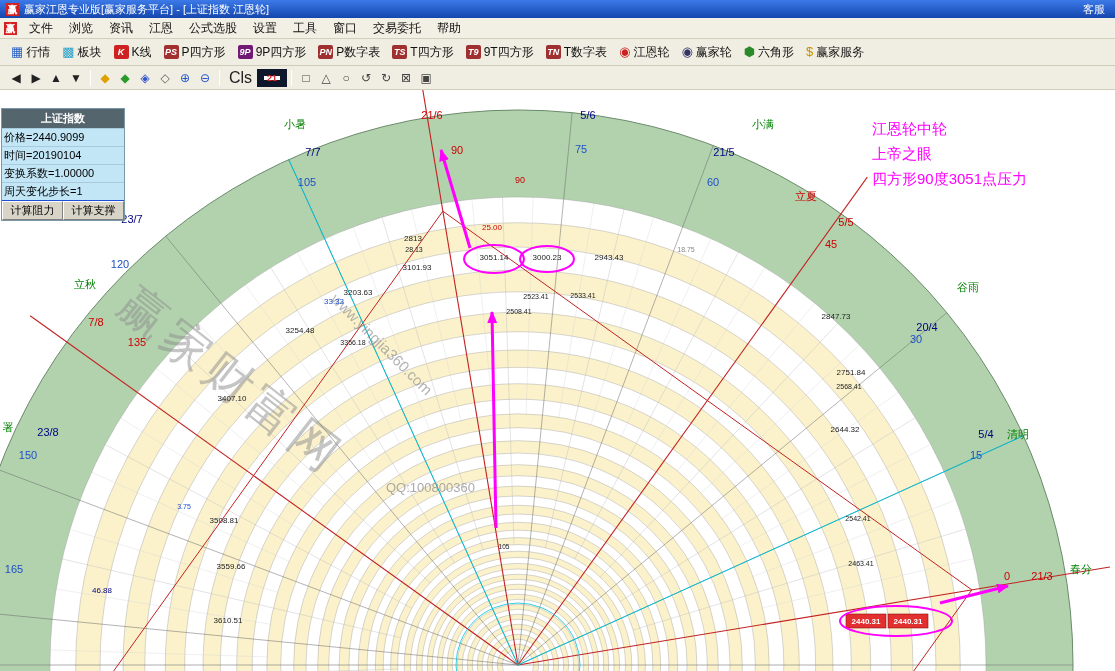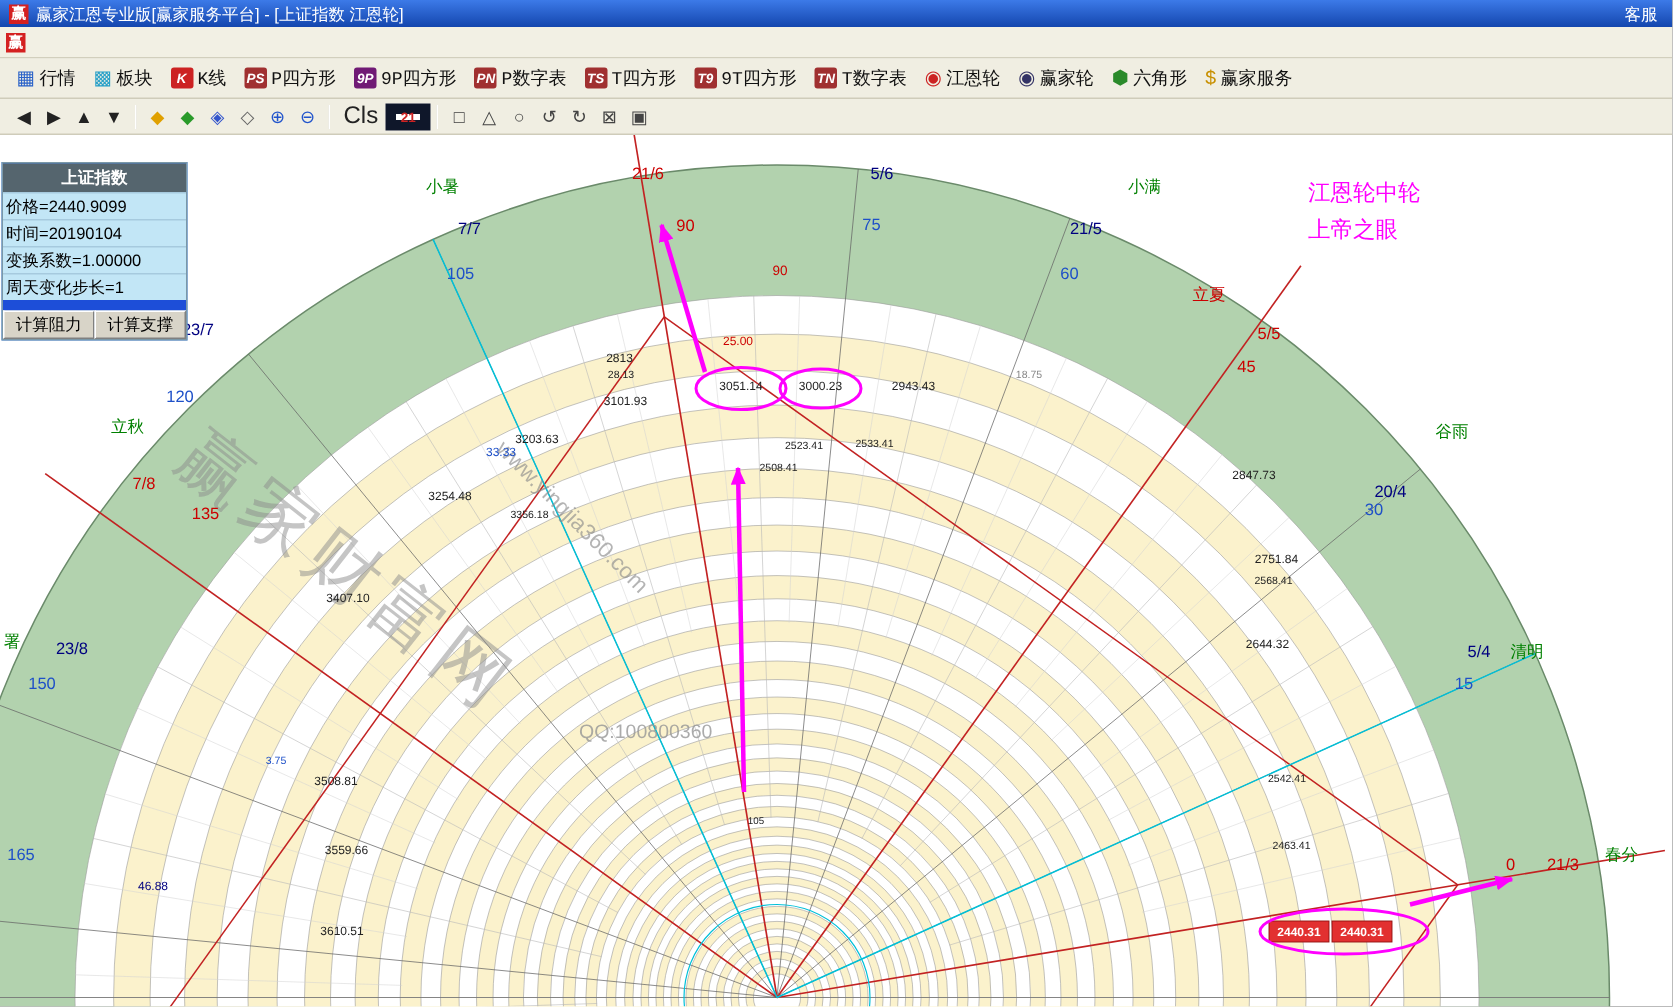--- a/index.html
+++ b/index.html
@@ -245,6 +245,18 @@
 
   <div class="menubar">
     <span class="menu-logo">赢</span>
+    <div id="menu-items">
+        <span class="mitem">文件</span>
+        <span class="mitem">浏览</span>
+        <span class="mitem">资讯</span>
+        <span class="mitem">江恩</span>
+        <span class="mitem">公式选股</span>
+        <span class="mitem">设置</span>
+        <span class="mitem">工具</span>
+        <span class="mitem">窗口</span>
+        <span class="mitem">交易委托</span>
+        <span class="mitem">帮助</span>
+      </div>
   </div>
 
   <div class="toolbar" id="toolbar-items">

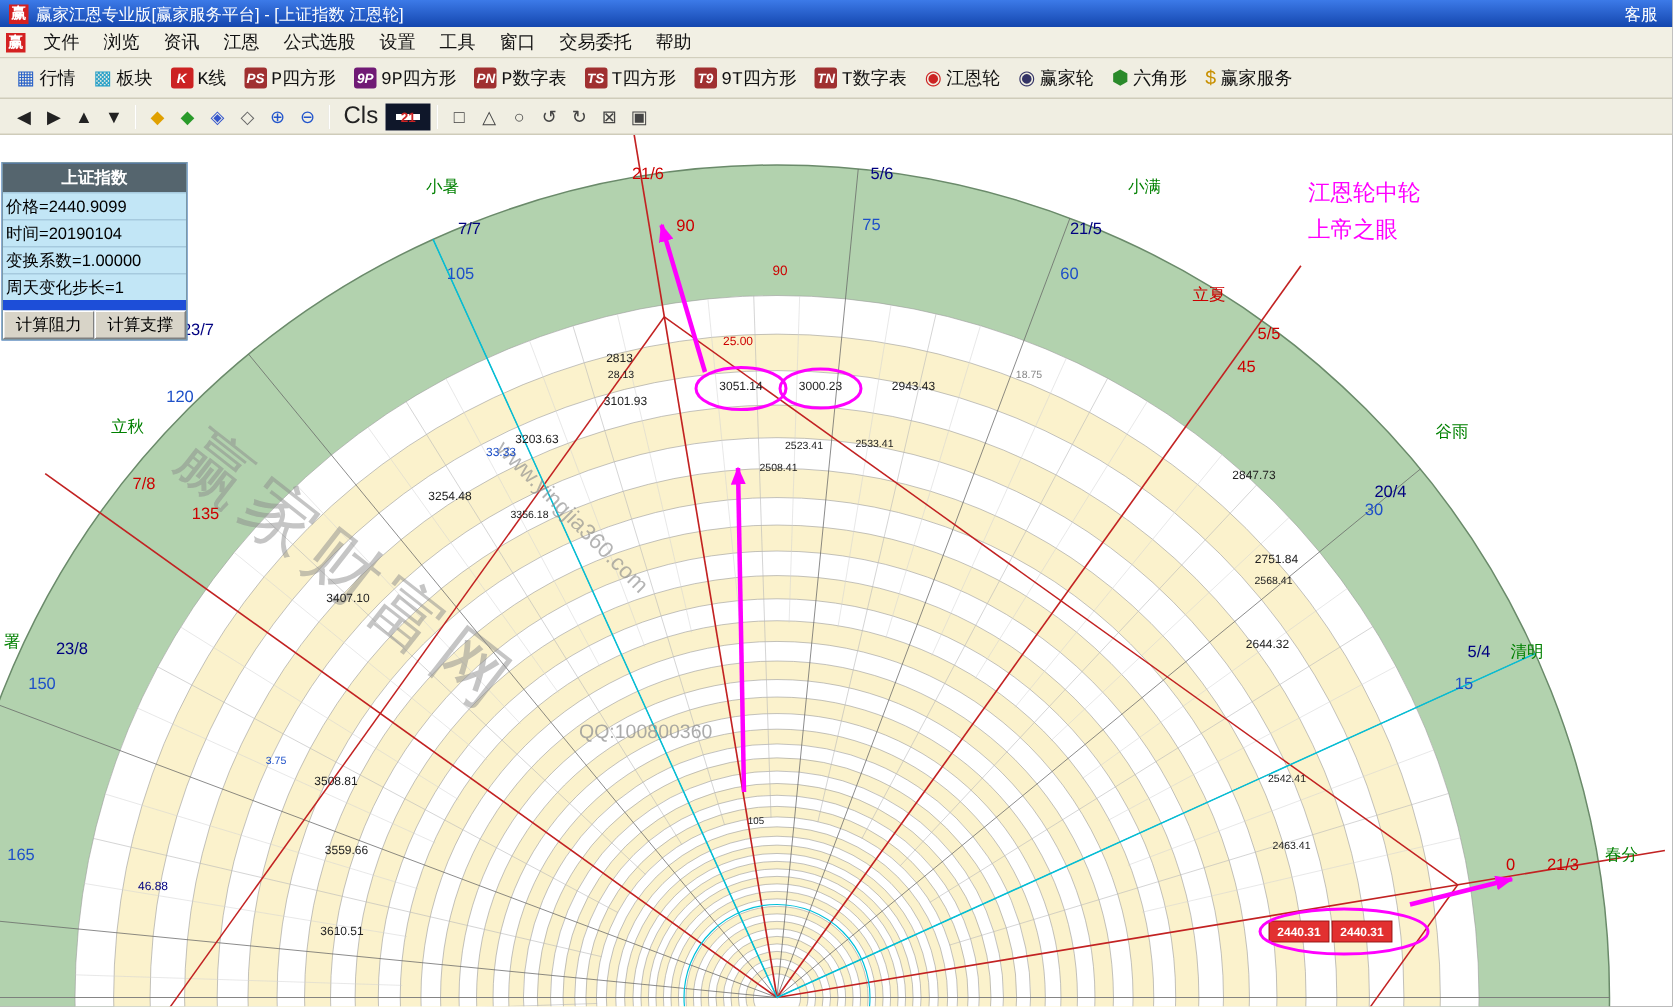--- a/index.html
+++ b/index.html
@@ -24,7 +24,7 @@
   .toolbar{position:relative;z-index:2;height:27px;background:#f0eee2;border-bottom:1px solid #cfccba;
            display:flex;align-items:center;padding:0 5px;font-size:12px;color:#111;}
   .titem{display:flex;align-items:center;gap:3px;padding:2px 6px;cursor:default;}
-  .titem em{font-style:normal;font-family:Liberation Mono, monospace;}
+  .titem em{font-style:normal;}
   .badge{min-width:15px;height:14px;font-size:9px;font-weight:bold;color:#fff;display:inline-flex;
          align-items:center;justify-content:center;border-radius:2px;padding:0 1px;}
   .glyph{font-size:13px;line-height:14px;font-style:normal;}

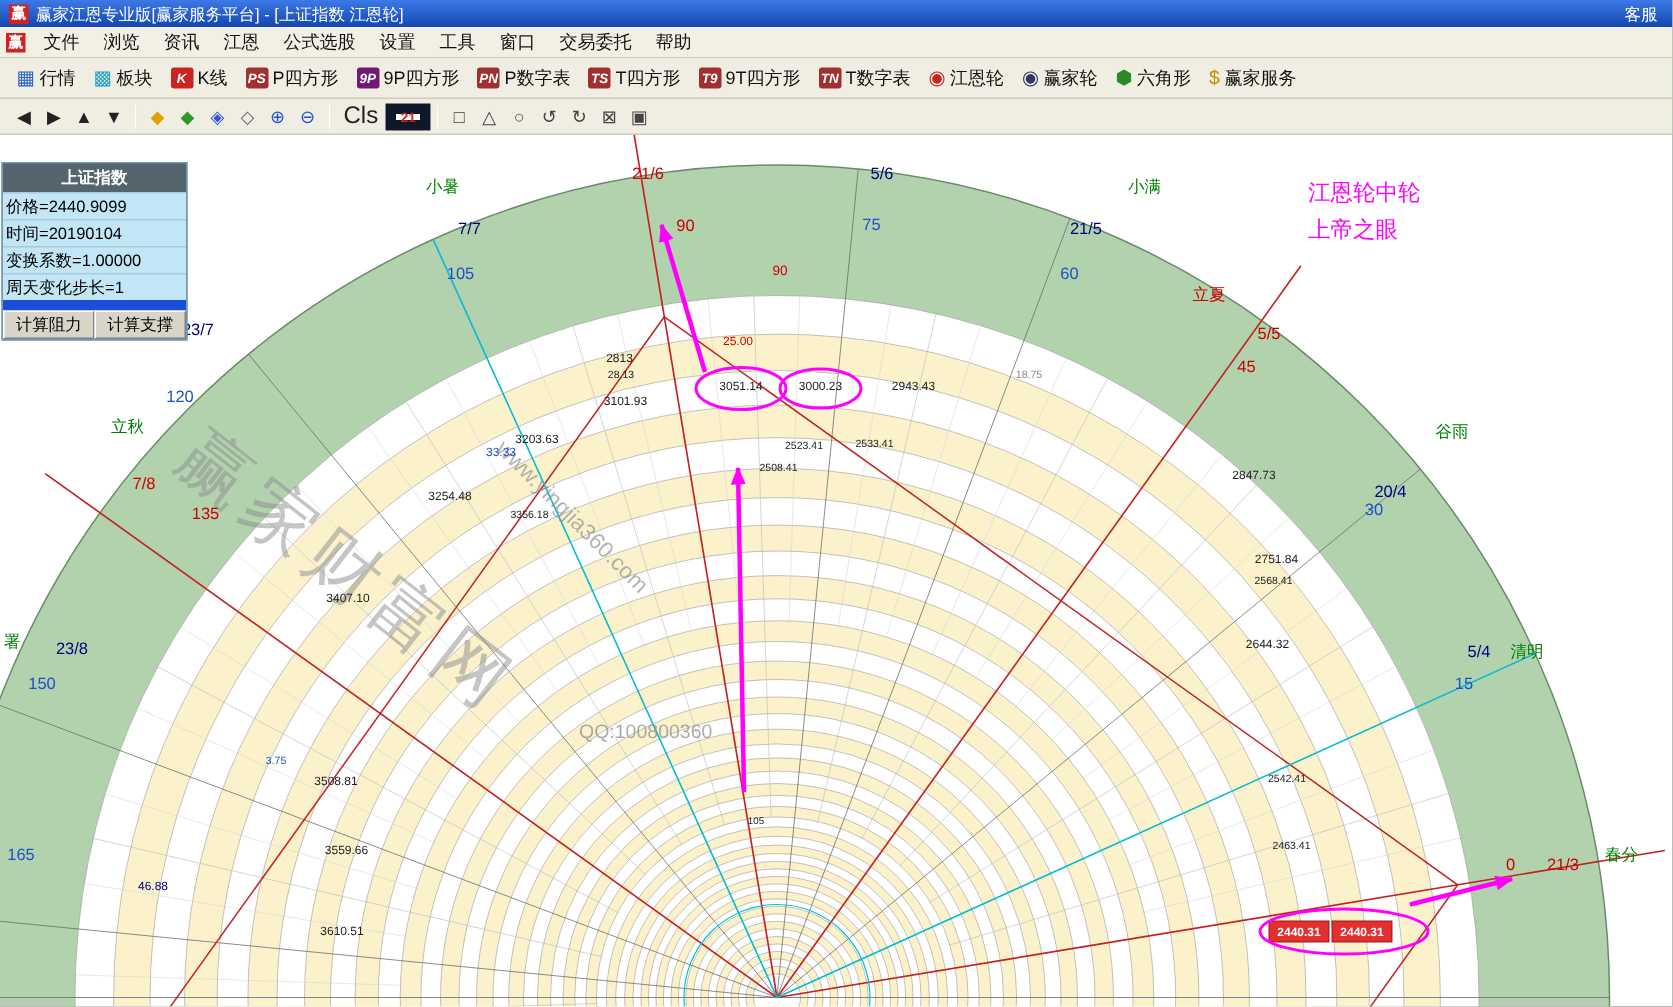--- a/index.html
+++ b/index.html
@@ -356,6 +356,7 @@
   <div class="anno" id="annotation-lines" style="color: rgb(255, 0, 255);">
       <div>江恩轮中轮</div>
       <div>上帝之眼</div>
+      <div>四方形90度3051点压力</div>
     </div>
 
 </div>

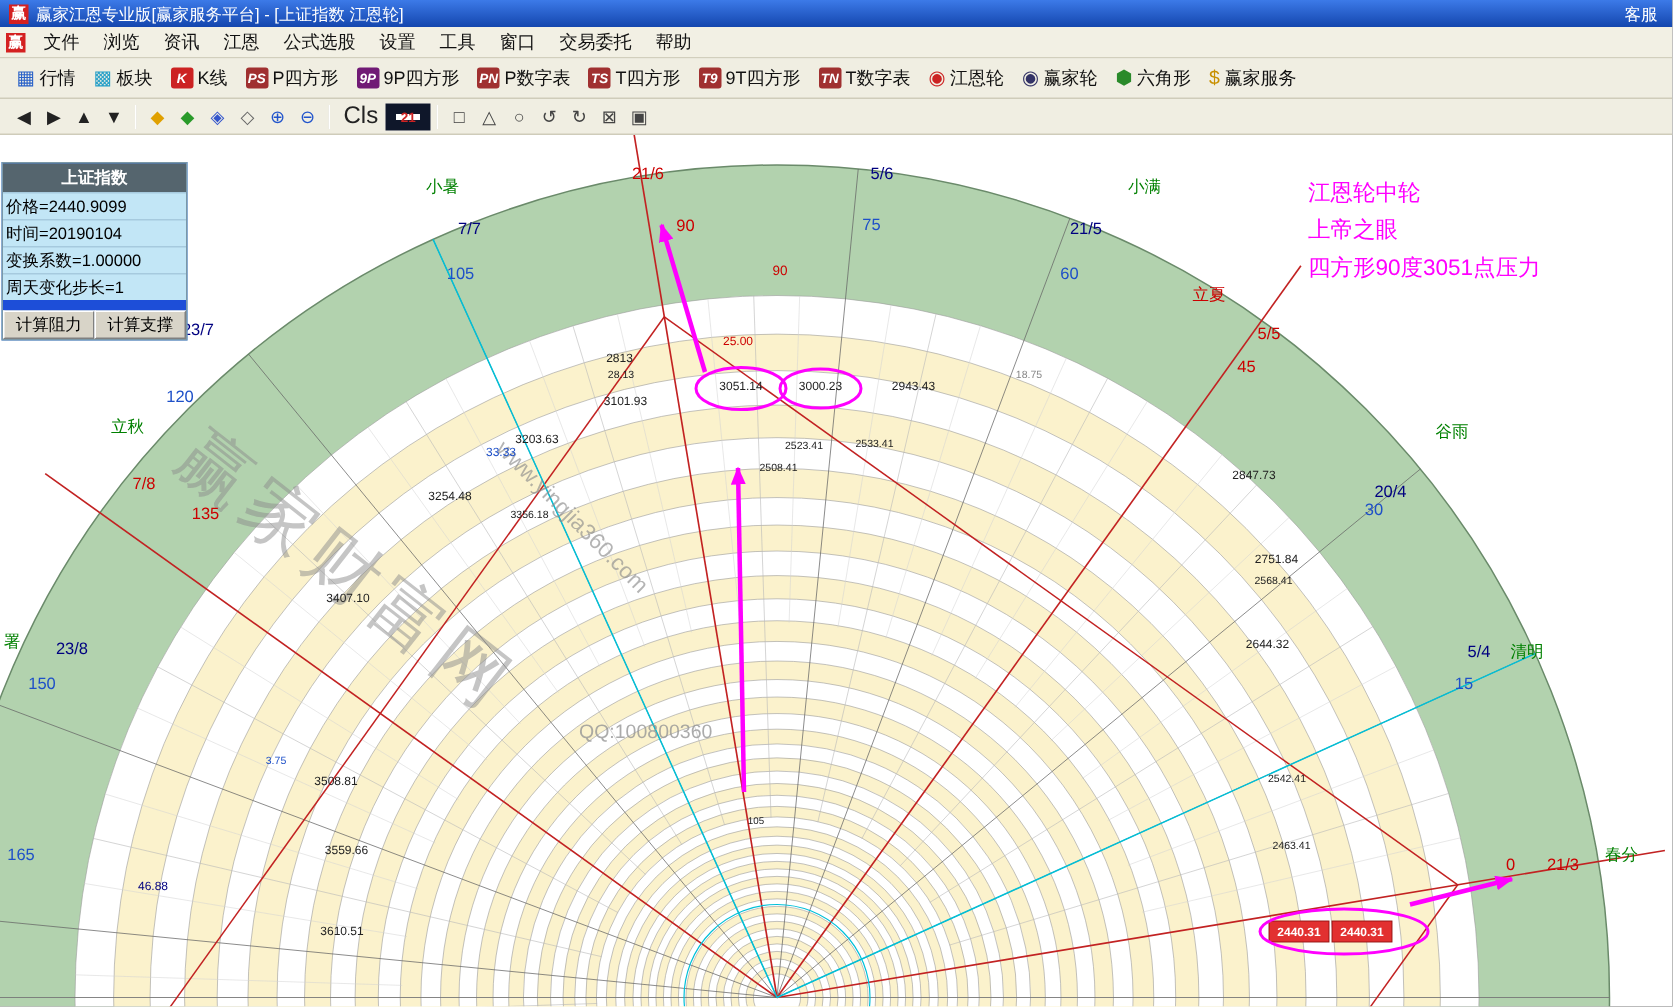--- a/index.html
+++ b/index.html
@@ -42,7 +42,7 @@
               border:1px solid #7a98a8;background:#3b82f6;}
   .ip-title{background:#55656e;color:#fff;text-align:center;padding:2px 0;font-weight:bold;}
   .ip-row{background:#c2e6f6;color:#000;padding:1px 2px;border-top:1px solid #a6cade;white-space:nowrap;overflow:hidden;}
-  .ip-btns{display:flex;border-top:7px solid #1d4ed8;}
+  .ip-btns{display:flex;border-top:1px solid #1d4ed8;}
   .ip-btns button{flex:1;font-size:11px;padding:1px 0;background:#d8d4c8;color:#000;
                   border:1px solid;border-color:#fff #808080 #808080 #fff;cursor:default;
                   font-family:inherit;}

